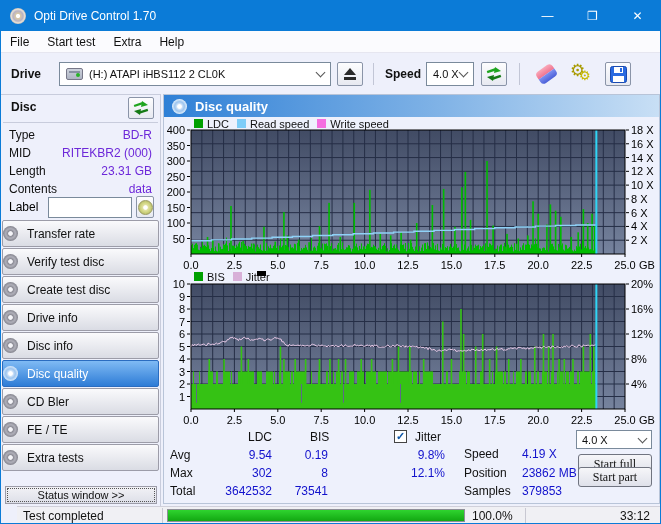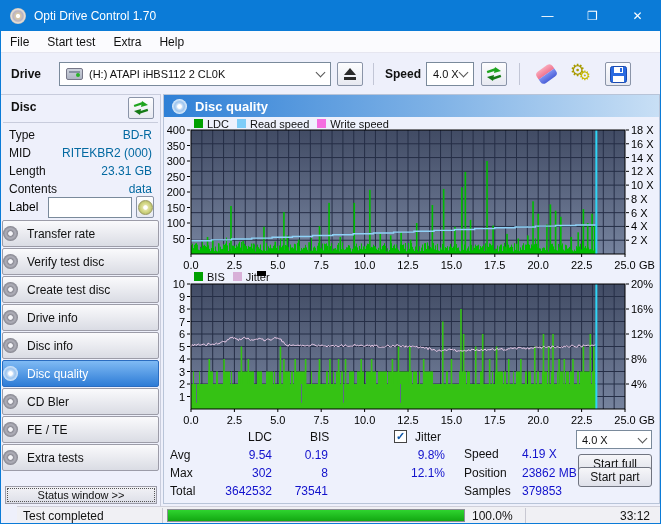--- a/index.html
+++ b/index.html
@@ -44,7 +44,7 @@
   .disc-rows{position:absolute;left:8px;right:8px;top:31px;}
   .disc-row{display:flex;font-size:12px;height:18px;align-items:center;}
   .dlabel{color:#111;}
-  .dvalue{margin-left:auto;color:#0369a1;}
+  .dvalue{margin-left:auto;color:#6d28d9;}
   .label-row{position:absolute;left:8px;top:101px;right:6px;display:flex;align-items:center;}
   .label-input{width:84px;height:21px;background:#fff;border:1px solid #7a8a9b;margin-left:10px;}
   .cd-small{width:15px;height:15px;border-radius:50%;background:radial-gradient(circle,#fff 20%,#e2e2a2 30%,#cdd27e 55%,#b8bc6a 80%);border:1px solid #9a9a60;}

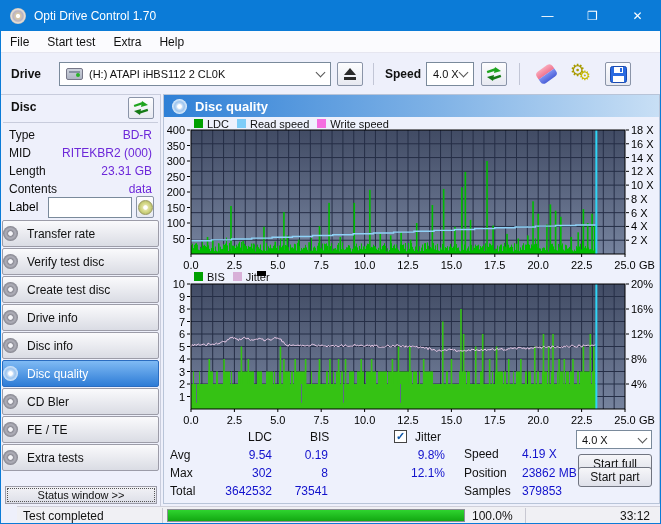--- a/index.html
+++ b/index.html
@@ -70,7 +70,7 @@
   .st{position:absolute;white-space:nowrap;}
   .blue{color:#1212cc;}
   .ckbox{position:absolute;width:13px;height:13px;background:#fff;border:1px solid #444;display:flex;align-items:center;justify-content:center;font-size:11px;color:#0f57a8;font-weight:bold;}
-  .push-btn{position:absolute;left:414px;width:74px;height:20px;background:linear-gradient(#f6f6f9,#dfe1ea);border:1px solid #707480;border-radius:3px;display:flex;align-items:center;justify-content:center;font-size:12px;color:#111;}
+  .push-btn{position:absolute;left:414px;width:74px;height:20px;background:linear-gradient(#f6f6f9,#dfe1ea);border:1px solid #707480;border-radius:3px;display:flex;align-items:center;justify-content:center;font-size:12px;color:#111;font-family:Liberation Serif, serif;}
   .stat-select{position:absolute;left:412px;top:3px;width:76px;height:19px;background:#fff;border:1px solid #7a8a9b;display:flex;align-items:center;font-size:11px;padding:0 5px;}
   
   .statusbar{position:absolute;left:16px;top:505px;width:100%;height:18px;background:#f0f0f4;border-top:1px solid #d0d0da;font-size:12px;color:#111;}

